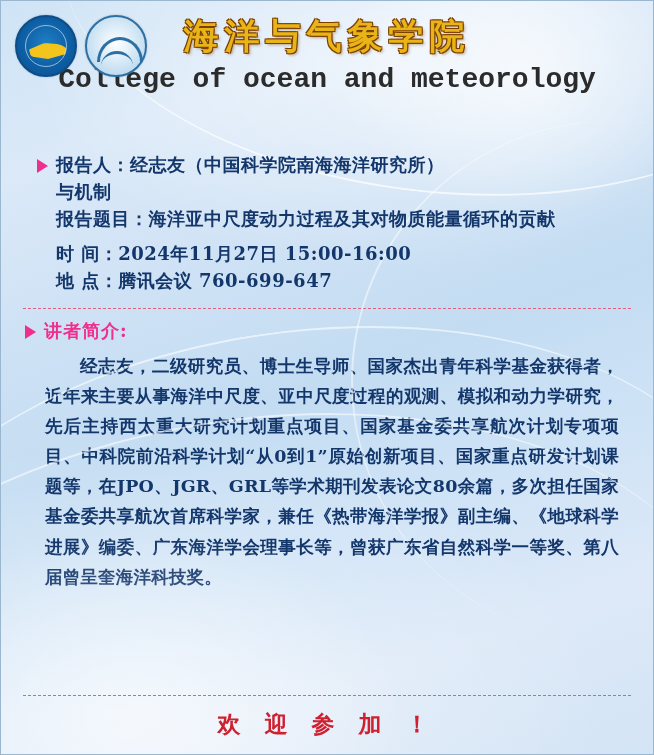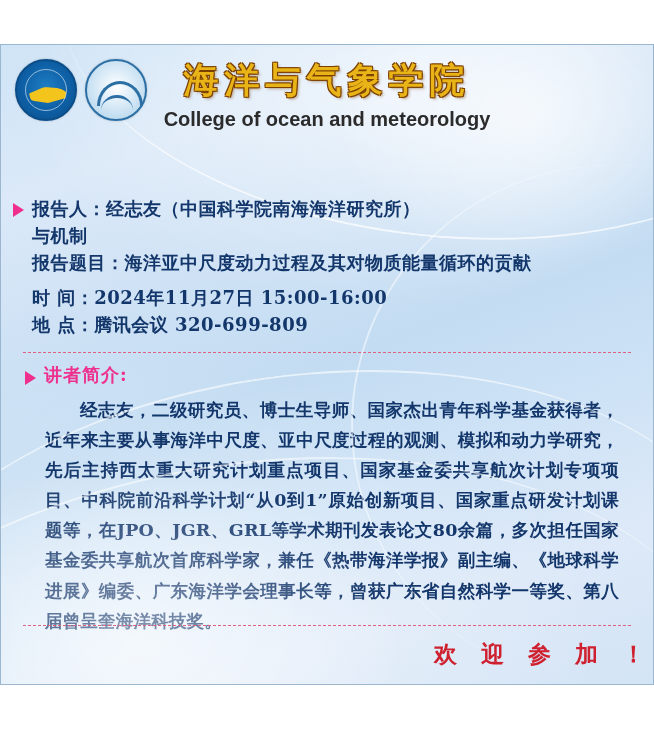--- a/index.html
+++ b/index.html
@@ -12,7 +12,7 @@
   .poster {
     position: relative;
     width: 654px;
-    height: 641px;
+    height: 755px;
     overflow: hidden;
     background:
       radial-gradient(ellipse 520px 300px at 60% 8%, rgba(255,255,255,0.55) 0%, rgba(255,255,255,0) 70%),
@@ -20,7 +20,6 @@
       linear-gradient(160deg, #cfe4f6 0%, #dbe9f8 18%, #cfe2f5 34%, #c3dcf2 50%, #cfe3f6 66%, #dde9f8 82%, #d3e4f5 100%);
     border: 1px solid #9bb7cf;
     box-sizing: border-box;
-    margin-top: 44px;
   }
   
   .swoosh {

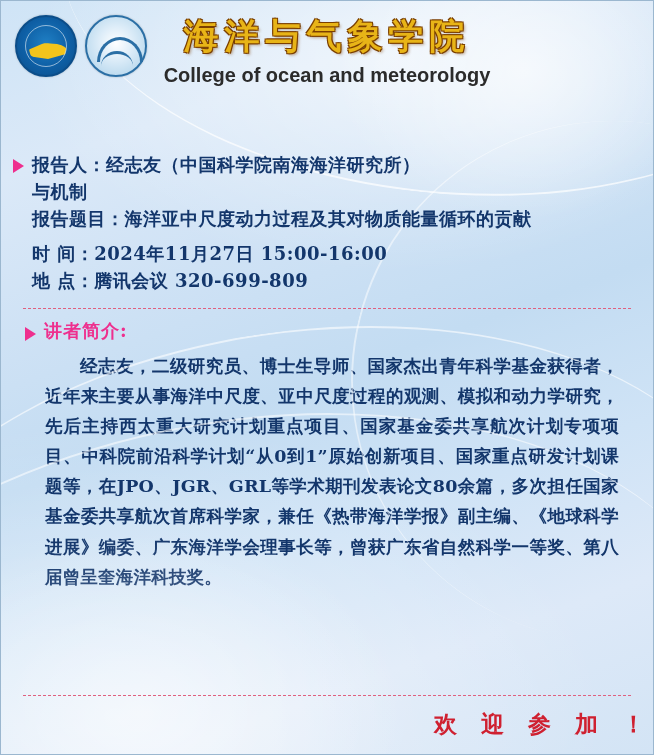--- a/index.html
+++ b/index.html
@@ -151,8 +151,8 @@
     margin: 2px 0 0 0;
   }
   .title-en {
-    font-family: Liberation Sans, sans-serif;
-    font-size: 20px;
+    font-family: Liberation Mono, monospace;
+    font-size: 28px;
     font-weight: bold;
     color: #2b2b2b;
     letter-spacing: 0px;

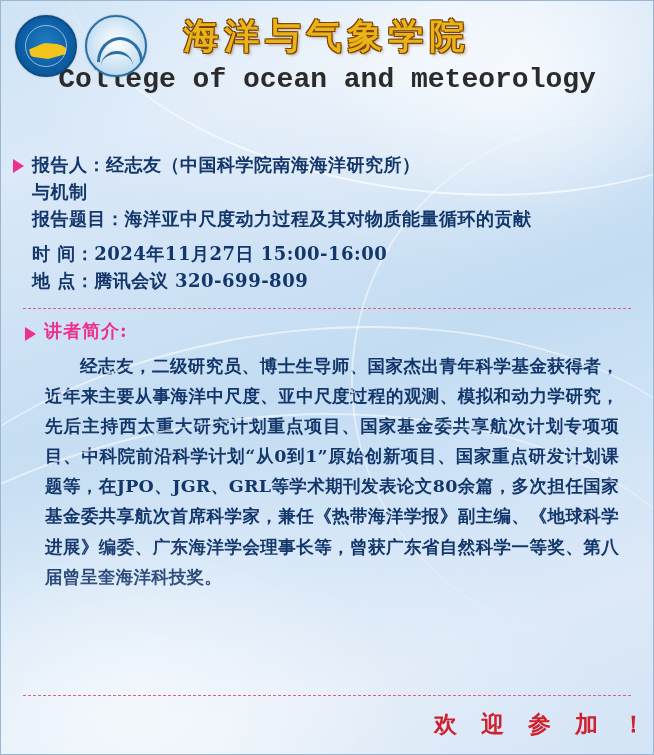--- a/index.html
+++ b/index.html
@@ -173,7 +173,7 @@
   .info {
     position: relative;
     margin: 8px 0 0 0;
-    padding: 0 26px 0 12px;
+    padding: 0 26px 0 36px;
   }
   .row {
     display: flex;

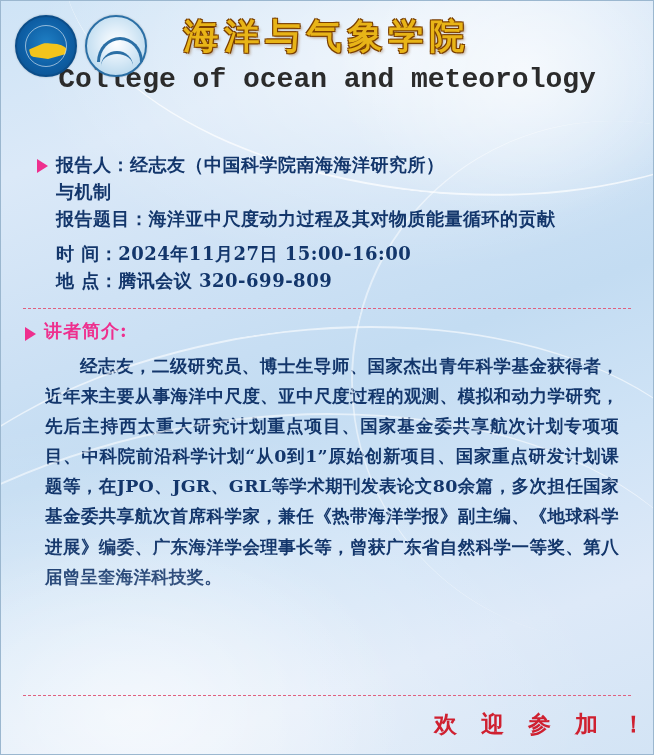--- a/index.html
+++ b/index.html
@@ -281,7 +281,7 @@
         <div class="info-text">与机制</div>
         <div class="info-text">报告题目：海洋亚中尺度动力过程及其对物质能量循环的贡献</div>
         <div class="info-text mono-wrap" style="margin-top:8px;">时  间：2024年11月27日   15:00-16:00</div>
-        <div class="info-text">地  点：腾讯会议   320-699-809</div>
+        <div class="info-text">地  点：腾讯会议   760-699-647</div>
       </div>
     </div>
   </div>

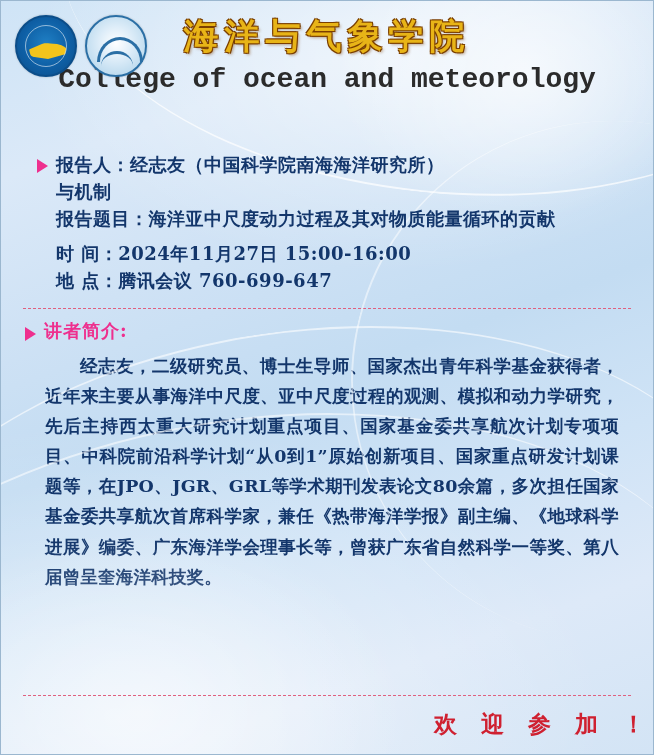--- a/index.html
+++ b/index.html
@@ -210,7 +210,7 @@
   
   .speaker-head {
     display: flex;
-    align-items: center;
+    align-items: flex-start;
     padding: 0 34px 0 24px;
   }
   .speaker-head .label {

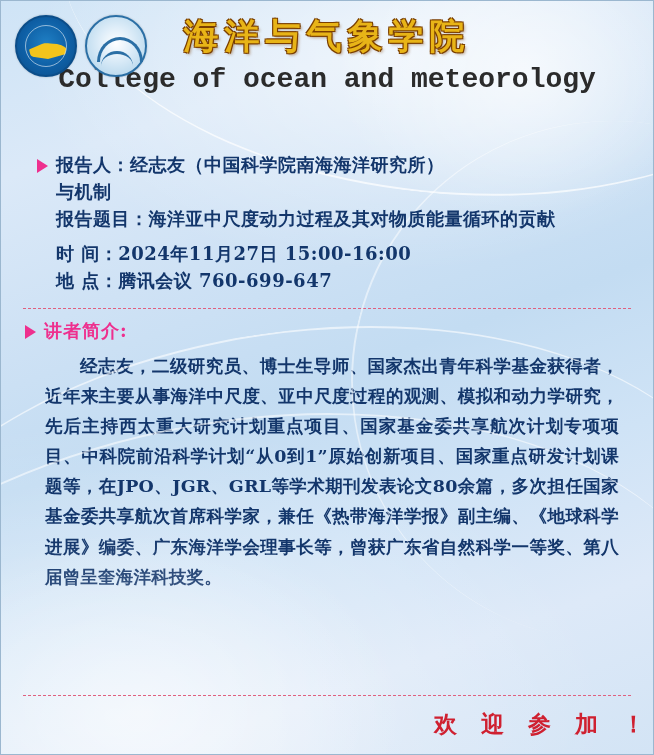--- a/index.html
+++ b/index.html
@@ -233,7 +233,7 @@
   }
 
   .welcome {
-    text-align: right;
+    text-align: center;
     font-family: "DejaVu Serif", serif;
     font-size: 23px;
     font-weight: bold;

